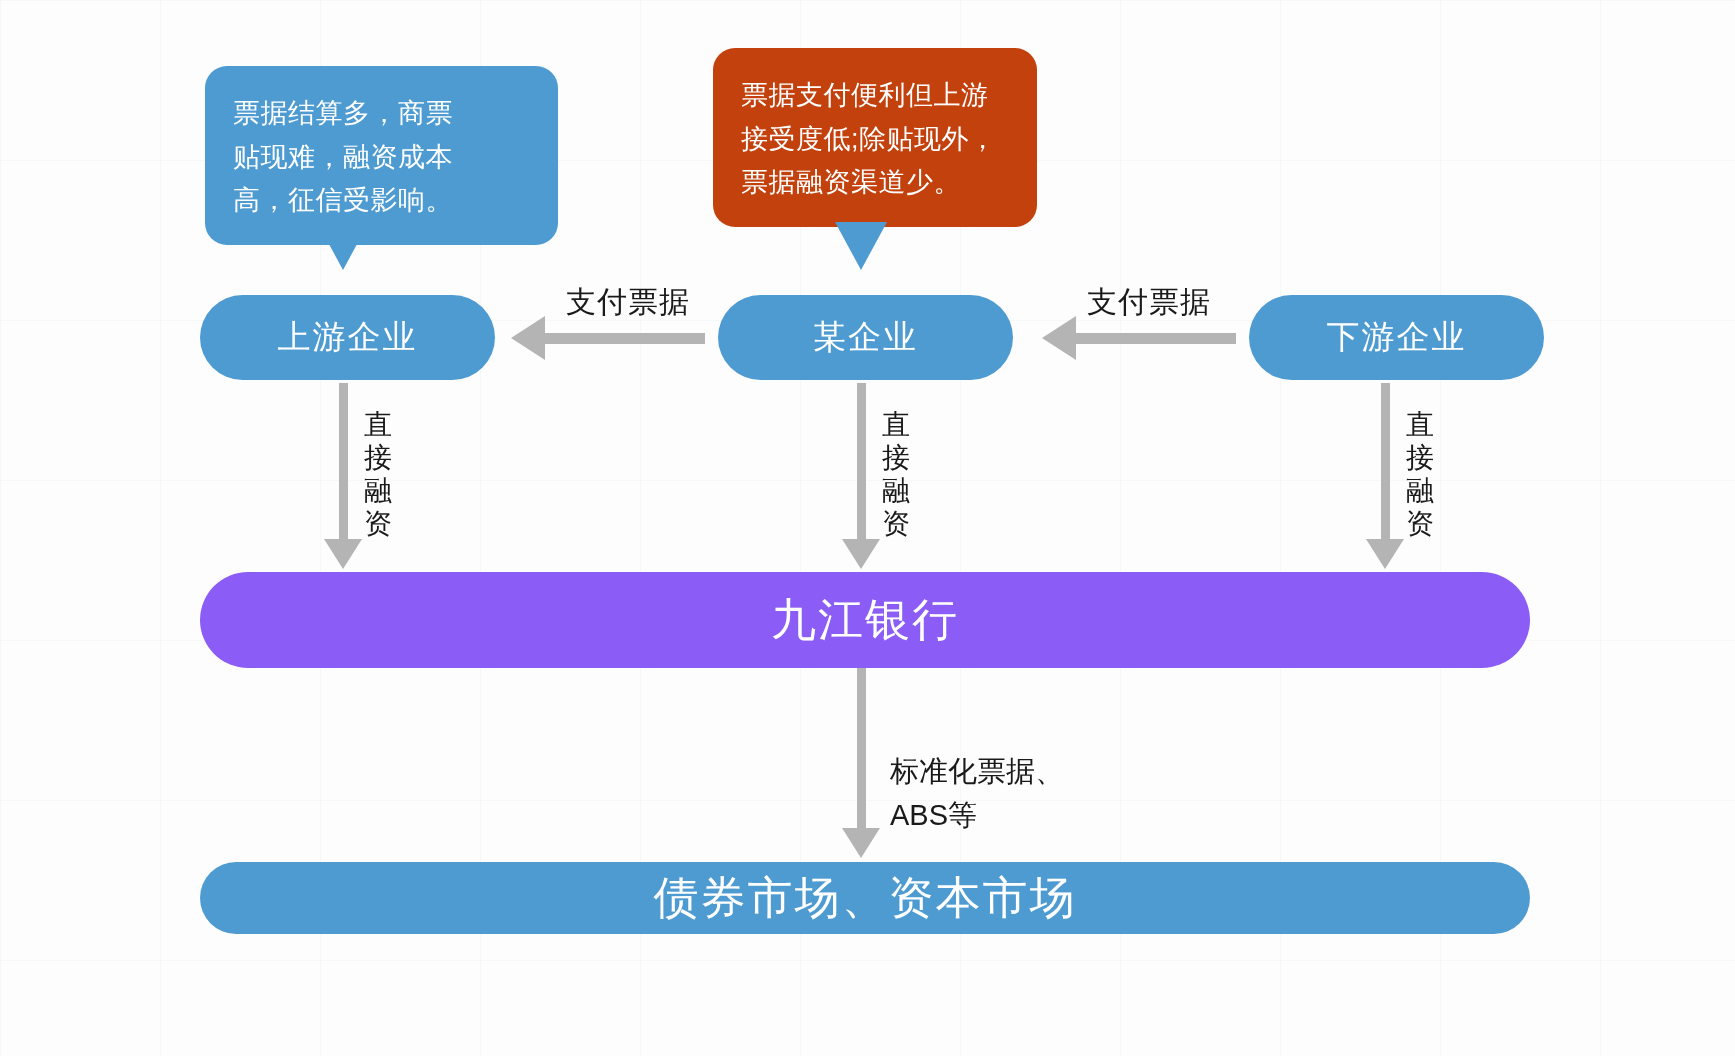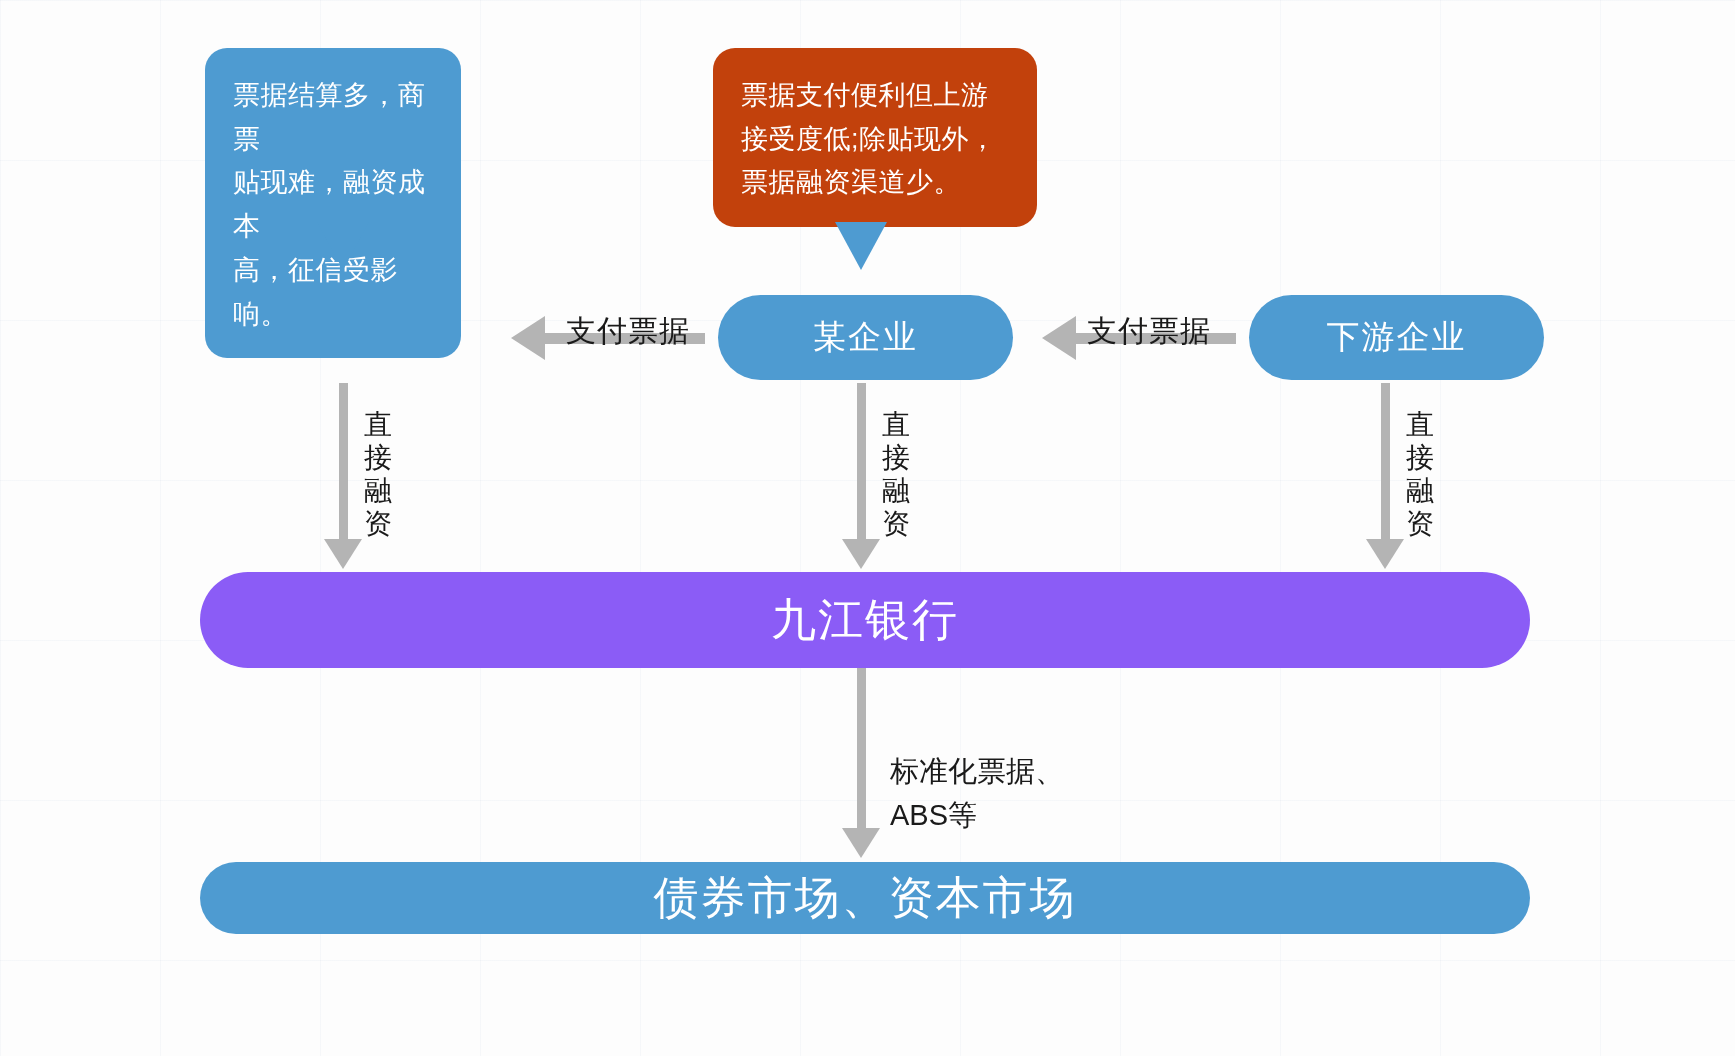--- a/index.html
+++ b/index.html
@@ -149,7 +149,7 @@
 
   <div id="grid-bg"></div>
 
-  <div class="callout" style="left:205px; top:48px; width:256px; background:#4e9bd1;">
+  <div class="callout" style="left:205px; top:66px; width:353px; background:#4e9bd1;">
     <span style="white-space:pre-line;">票据结算多，商票
 贴现难，融资成本
 高，征信受影响。</span>

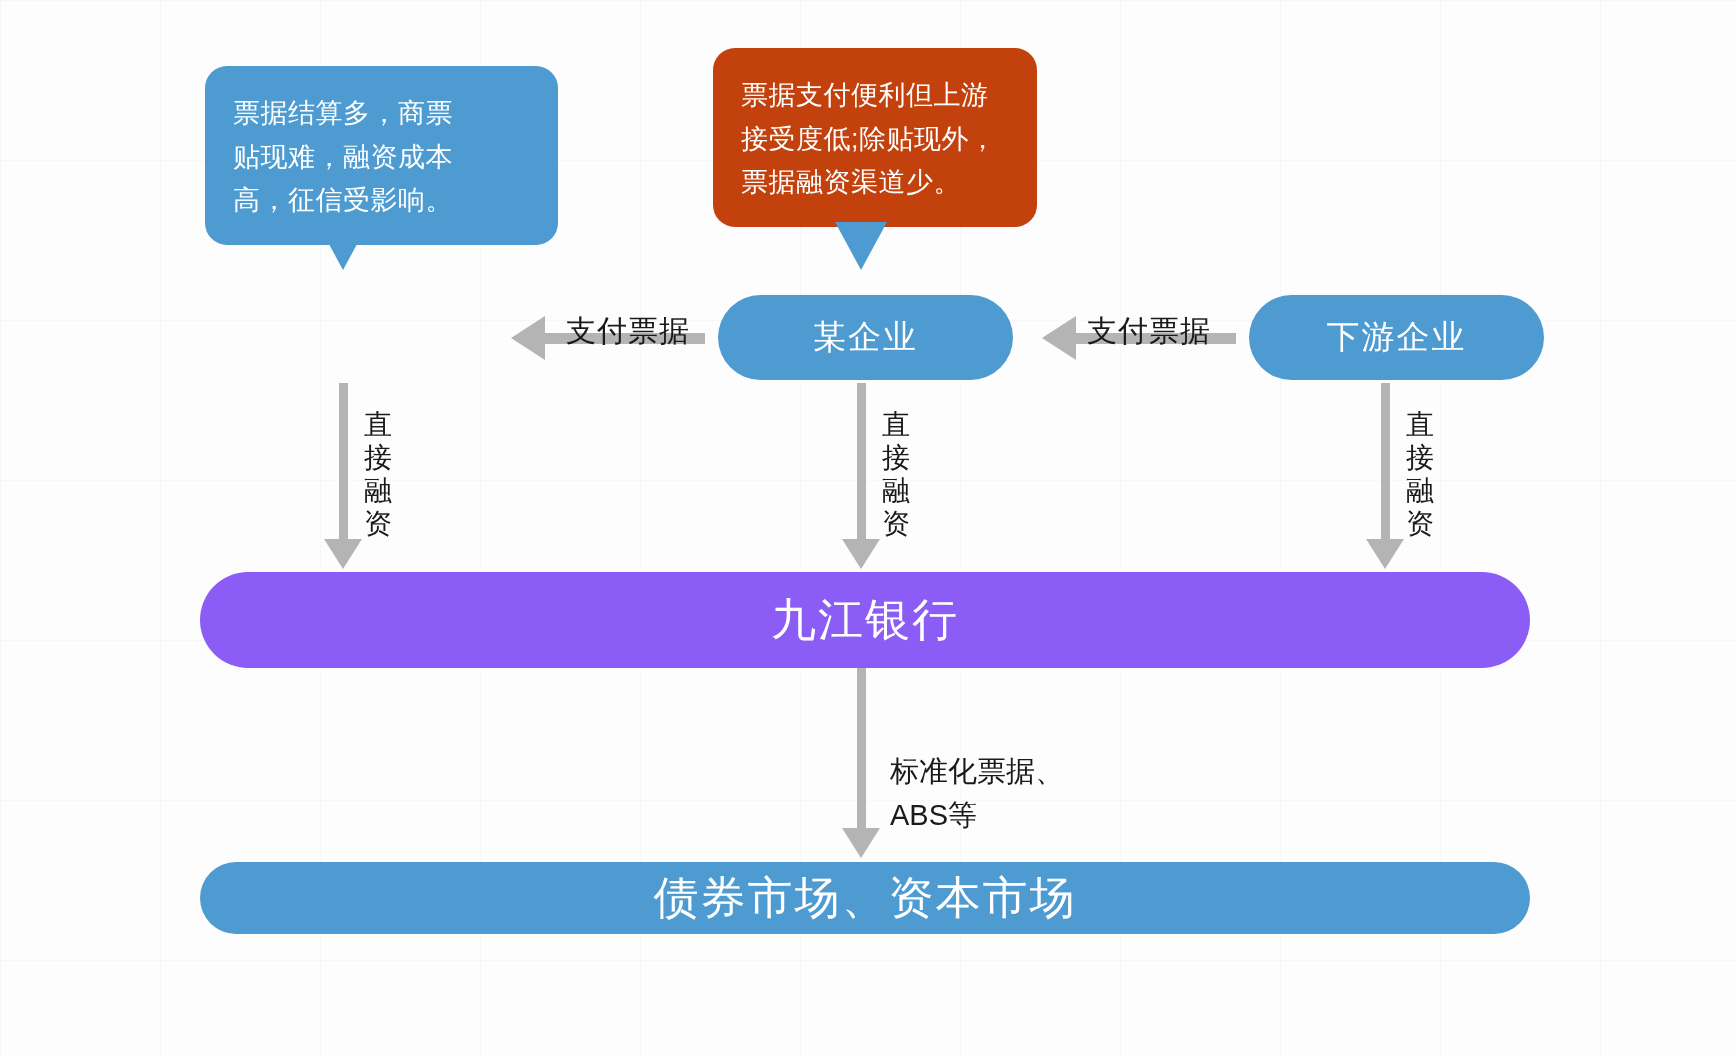--- a/index.html
+++ b/index.html
@@ -122,7 +122,6 @@
     font-size: 30px;
     letter-spacing: 1px;
     white-space: nowrap;
-    margin-top: 29px;
   }
   .edge-label-vertical {
     position: absolute;

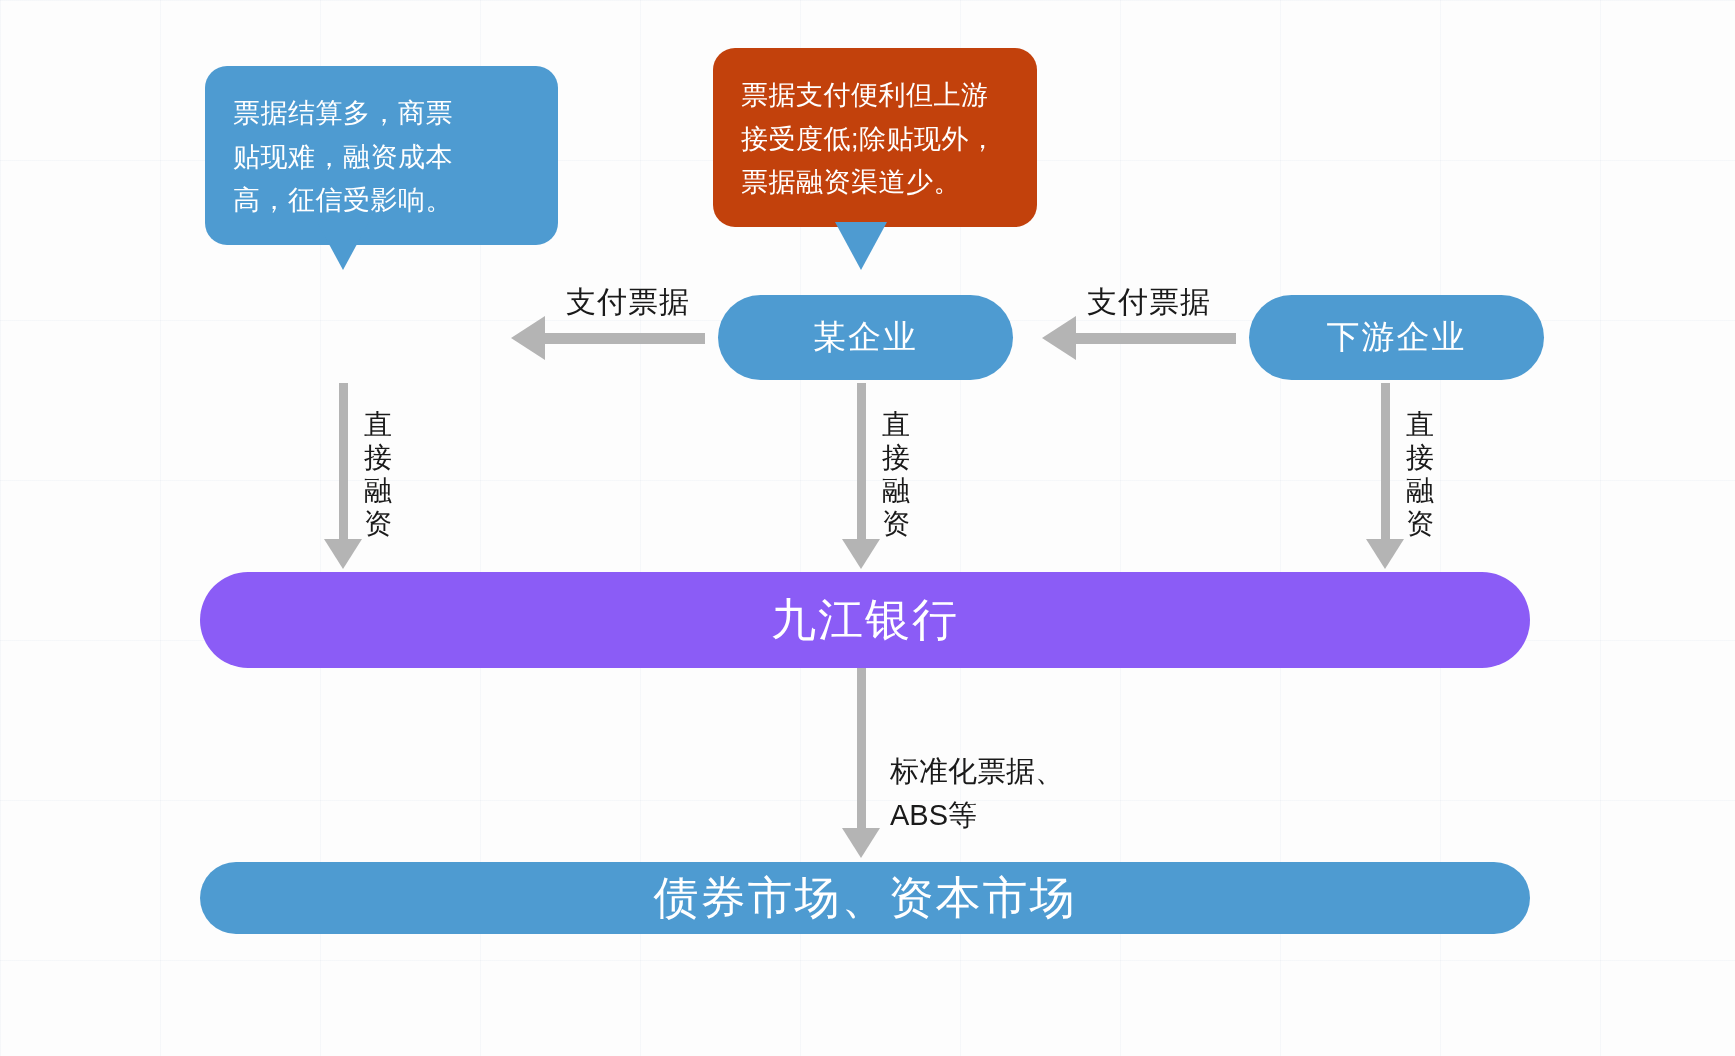--- a/index.html
+++ b/index.html
@@ -162,6 +162,9 @@
   </div>
   <div class="callout-tail" style="left:835px; top:222px; border-top:48px solid #4e9bd1;"></div>
 
+  <div class="node pill entity-node" style="left:200px; top:295px; background:#4e9bd1;">
+    <span>上游企业</span>
+  </div>
 
   <div class="node pill entity-node" style="left:718px; top:295px; background:#4e9bd1;">
     <span>某企业</span>

